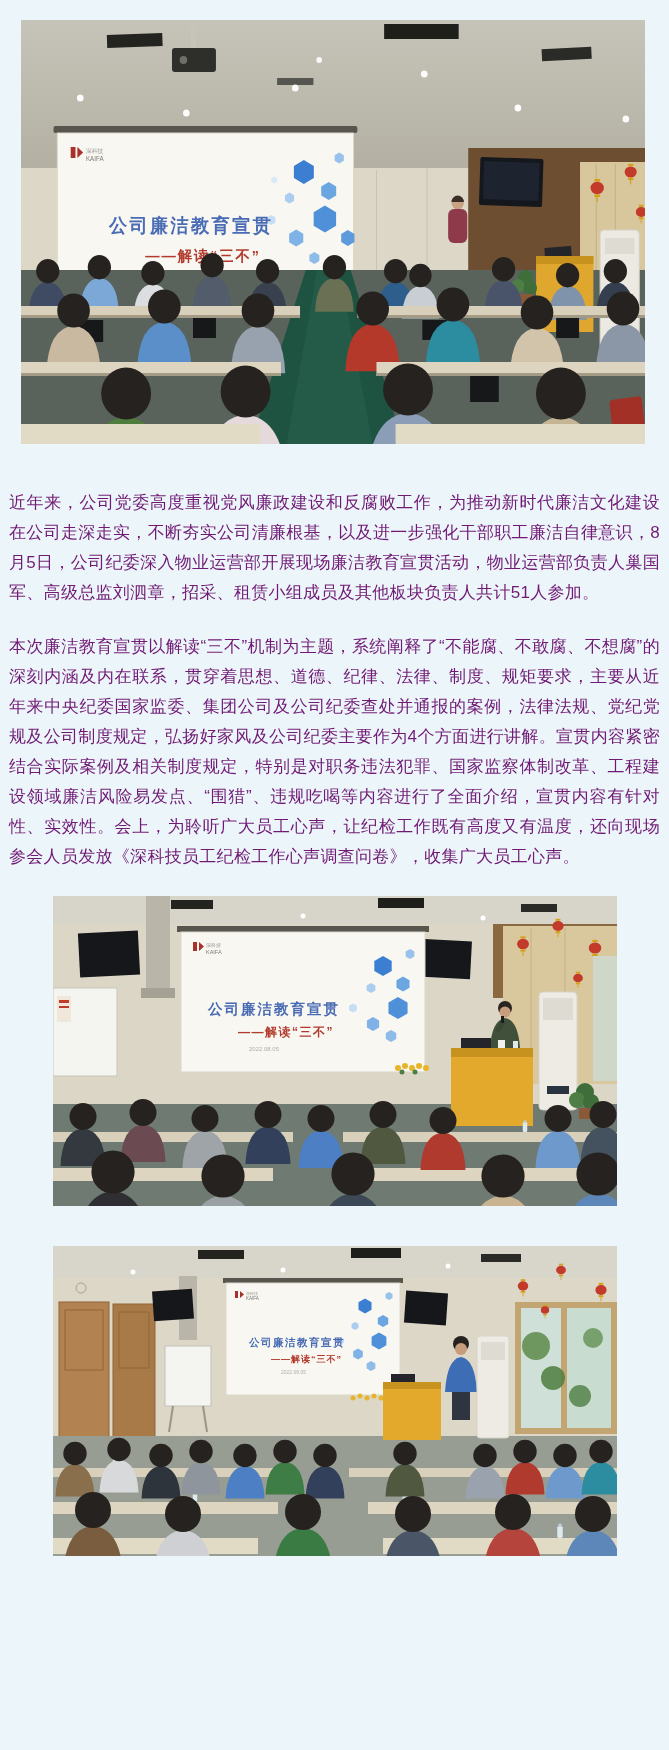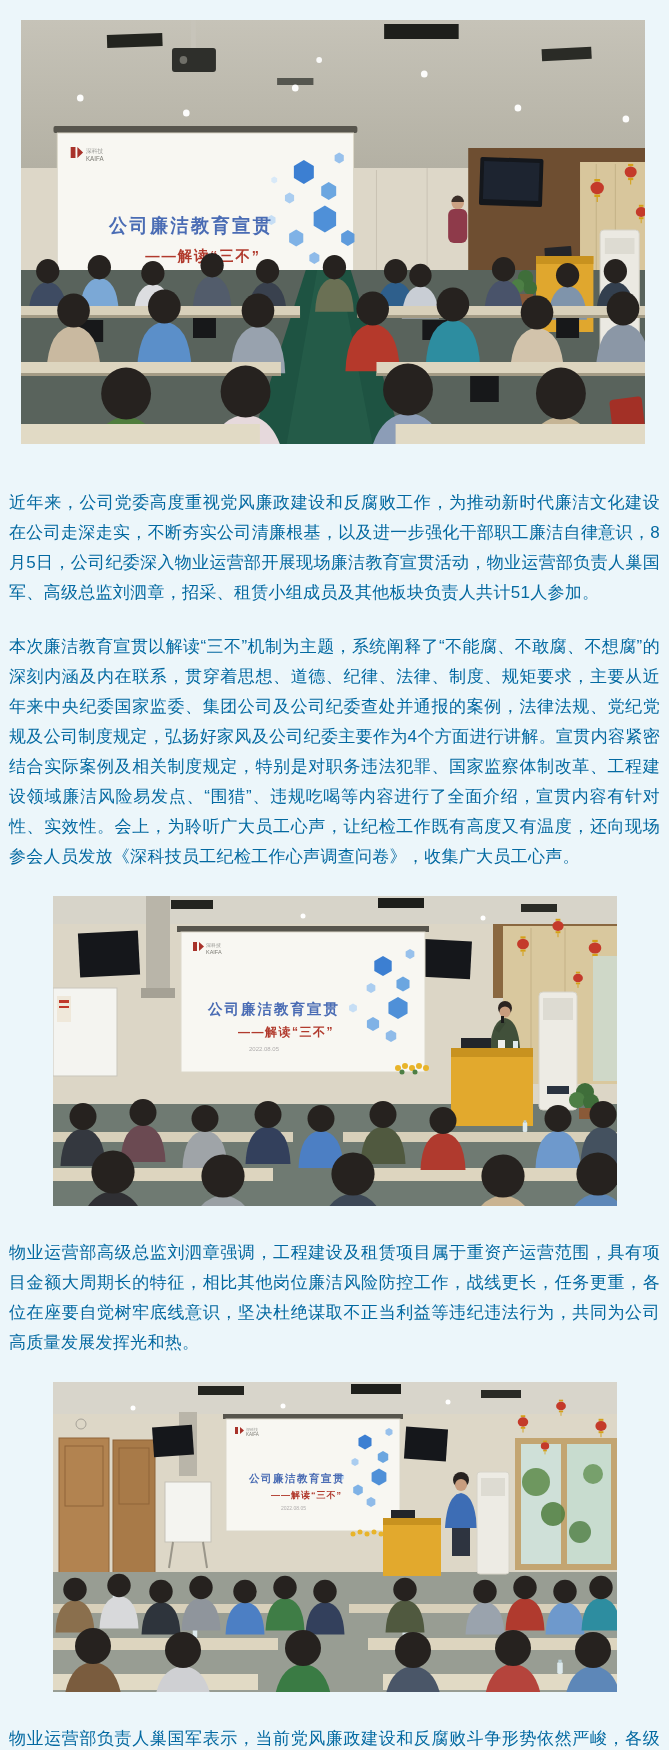--- a/index.html
+++ b/index.html
@@ -16,7 +16,7 @@
   .para{
     margin:24px 9px 0;
     font-size:17px;line-height:30px;
-    color:#0369a1;
+    color:#701a75;
     text-align:justify;
     letter-spacing:.3px;
   }

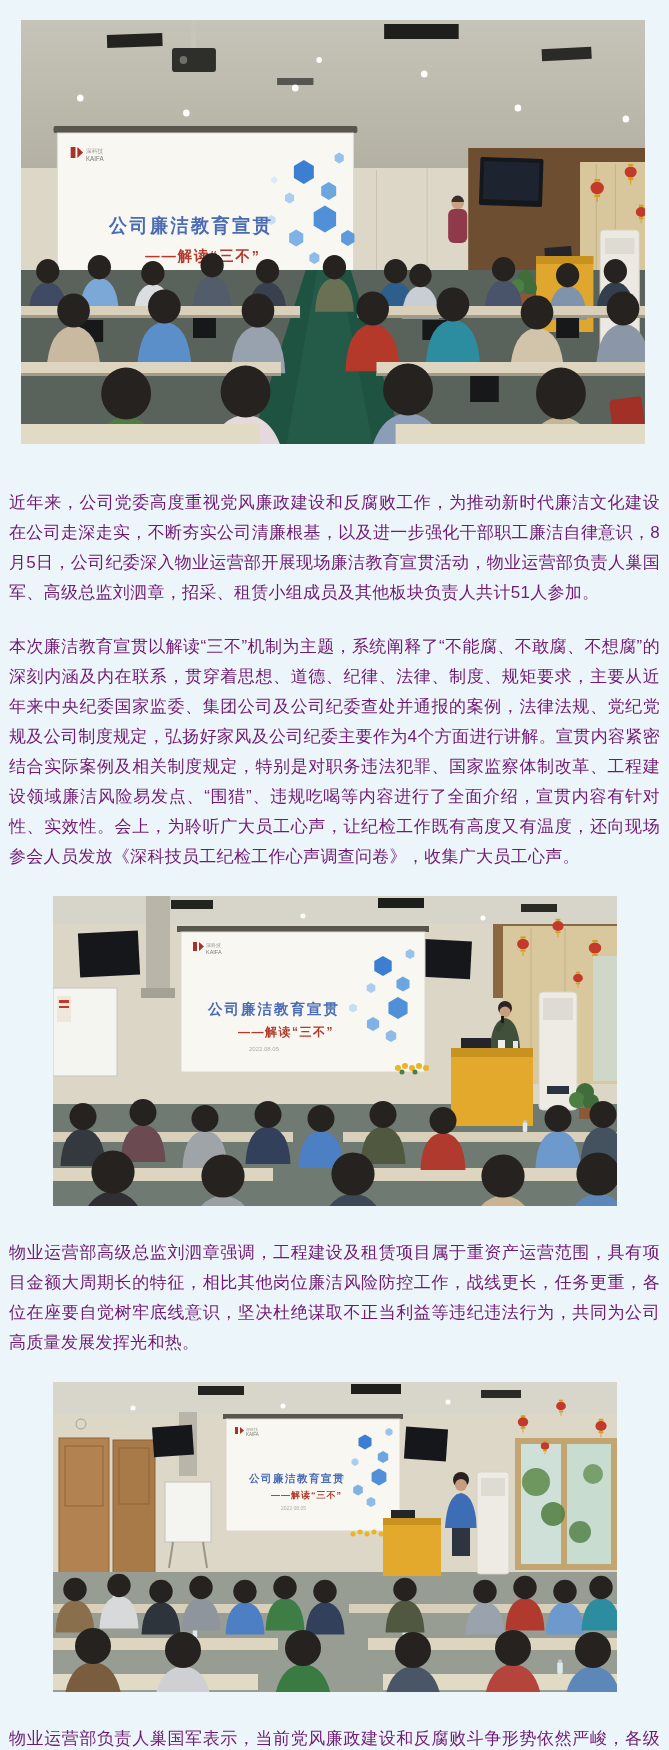--- a/index.html
+++ b/index.html
@@ -318,7 +318,6 @@
     </svg>
   </figure>
 
-  <p class="para p3">物业运营部高级总监刘泗章强调，工程建设及租赁项目属于重资产运营范围，具有项目金额大周期长的特征，相比其他岗位廉洁风险防控工作，战线更长，任务更重，各位在座要自觉树牢底线意识，坚决杜绝谋取不正当利益等违纪违法行为，共同为公司高质量发展发挥光和热。</p>
 
   <figure class="photo-sm">
     <svg viewBox="0 0 564 310" preserveAspectRatio="none">

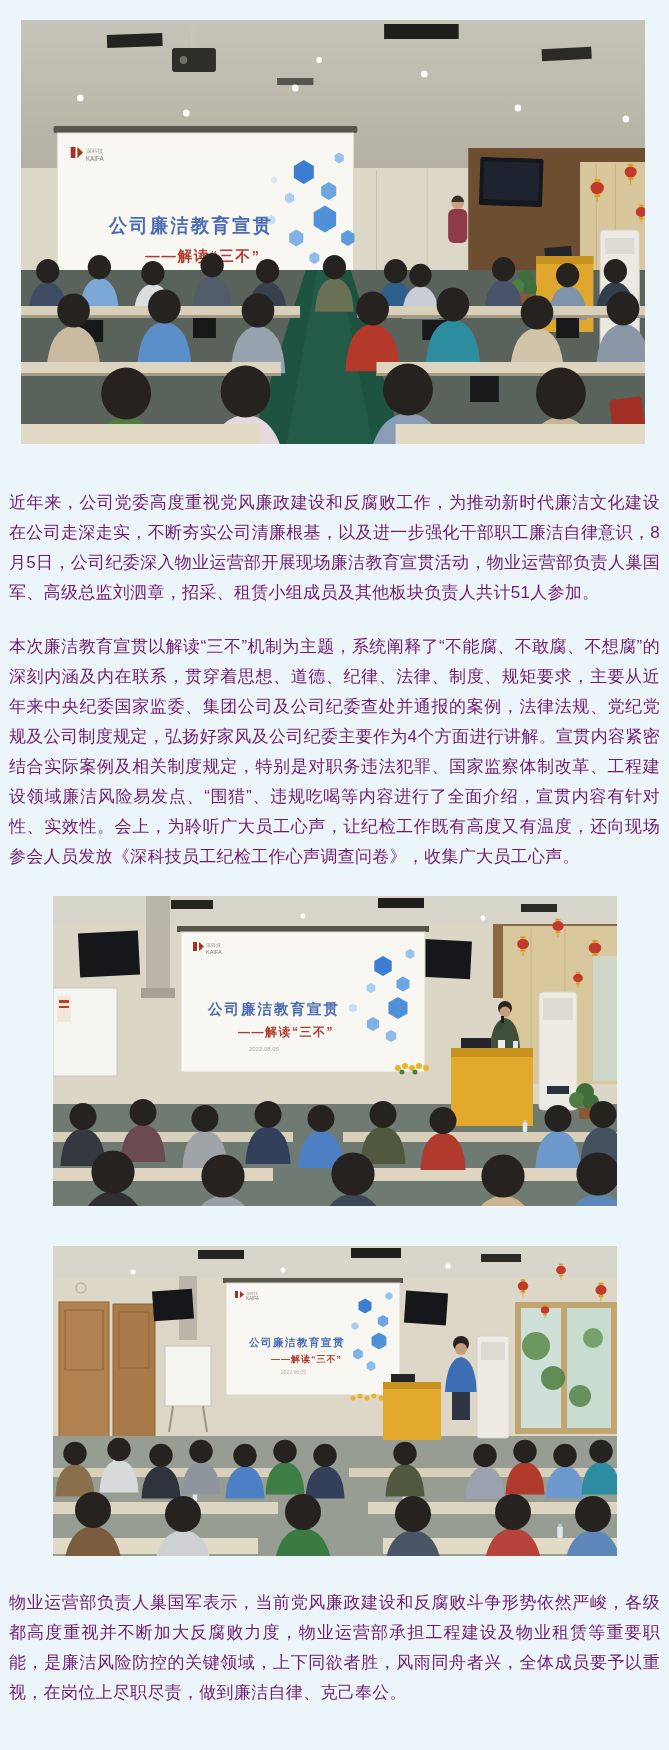--- a/index.html
+++ b/index.html
@@ -442,7 +442,6 @@
     </svg>
   </figure>
 
-  <p class="para p4">物业运营部负责人巢国军表示，当前党风廉政建设和反腐败斗争形势依然严峻，各级都高度重视并不断加大反腐败力度，物业运营部承担工程建设及物业租赁等重要职能，是廉洁风险防控的关键领域，上下同欲者胜，风雨同舟者兴，全体成员要予以重视，在岗位上尽职尽责，做到廉洁自律、克己奉公。</p>
 
 </div>
 

